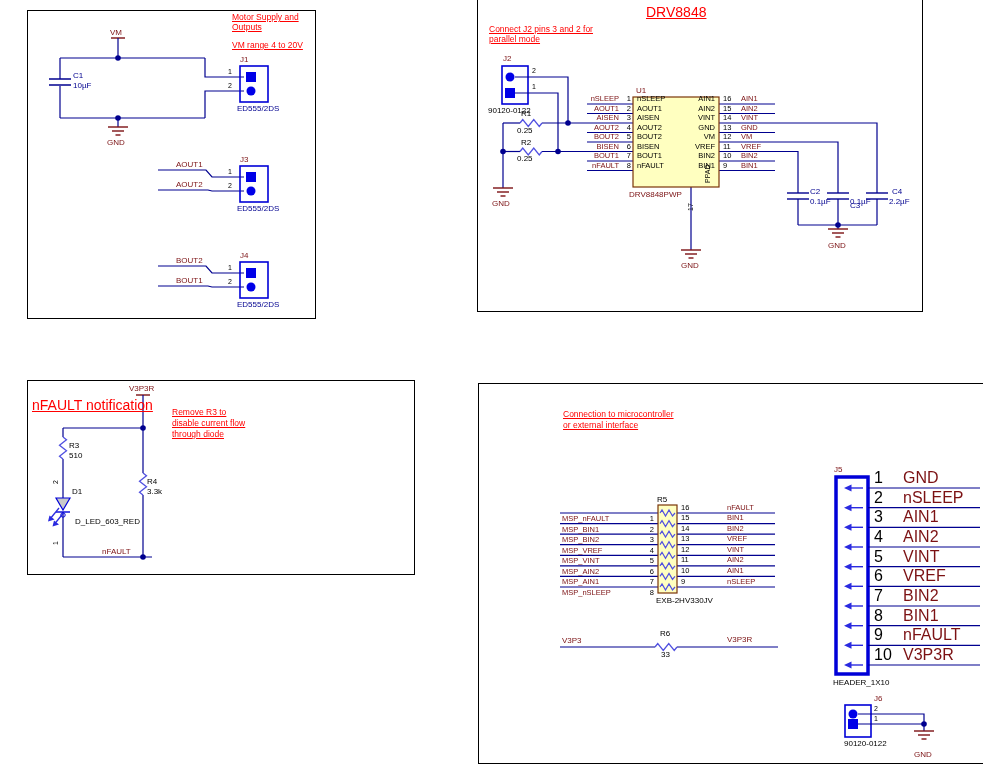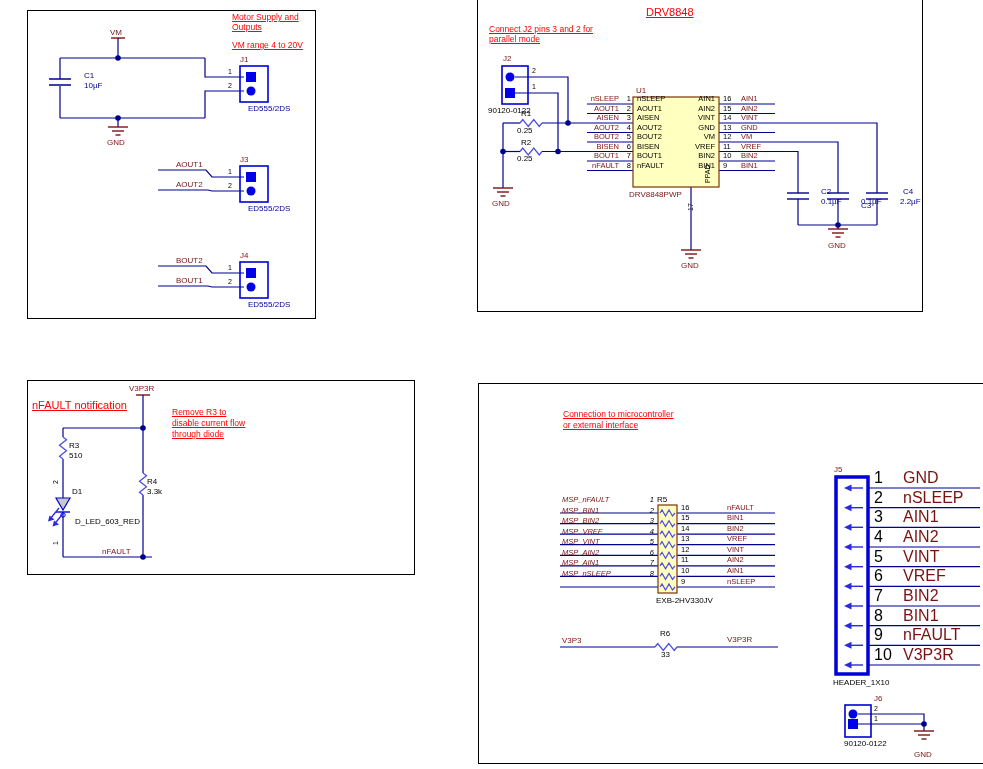--- a/index.html
+++ b/index.html
@@ -15,7 +15,7 @@
   .m{color:#7b1113;}         
   .n{color:#00008f;margin-left:11px;}         
   .r{color:#ff0000;font-size:8.5px;line-height:10.5px;text-decoration:underline;}
-  .big{font-size:11px;line-height:14px;}
+  .big{font-size:14px;line-height:14px;}
   .s7{font-size:7px;line-height:8px;}
   .rot{transform:rotate(-90deg);transform-origin:0 0;}
   .col{position:absolute;display:flex;flex-direction:column;}

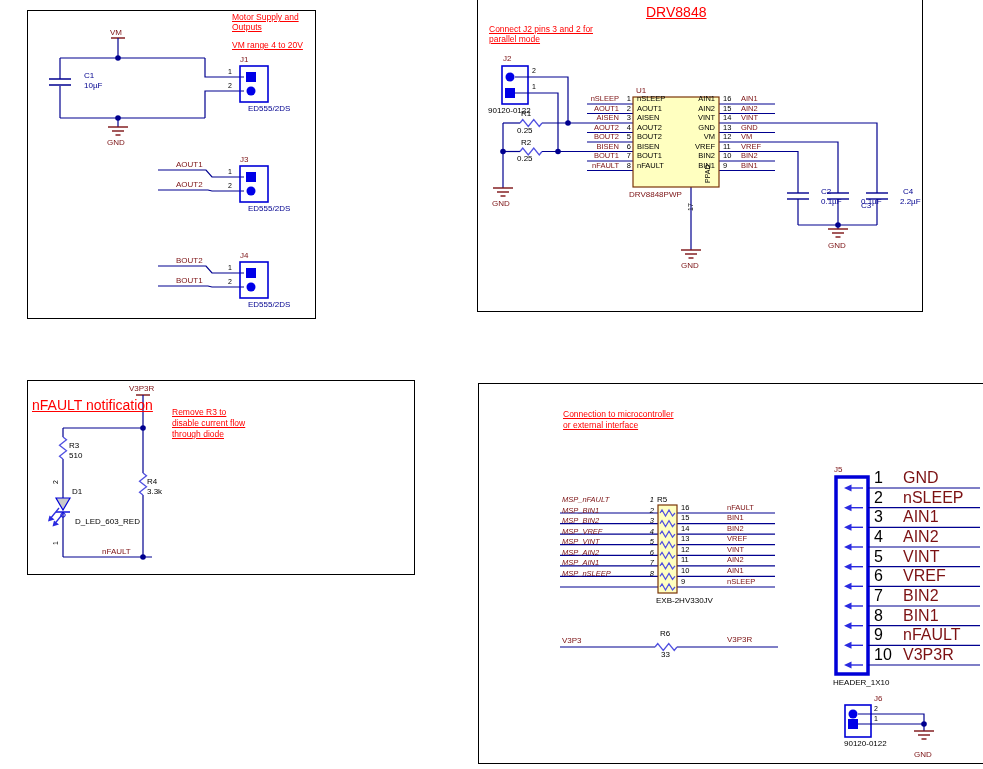--- a/index.html
+++ b/index.html
@@ -13,7 +13,7 @@
   svg.wires{position:absolute;left:0;top:0;}
   .t{position:absolute;font-size:8px;line-height:9px;color:#000;white-space:nowrap;}
   .m{color:#7b1113;}         
-  .n{color:#00008f;margin-left:11px;}         
+  .n{color:#00008f;}         
   .r{color:#ff0000;font-size:8.5px;line-height:10.5px;text-decoration:underline;}
   .big{font-size:14px;line-height:14px;}
   .s7{font-size:7px;line-height:8px;}

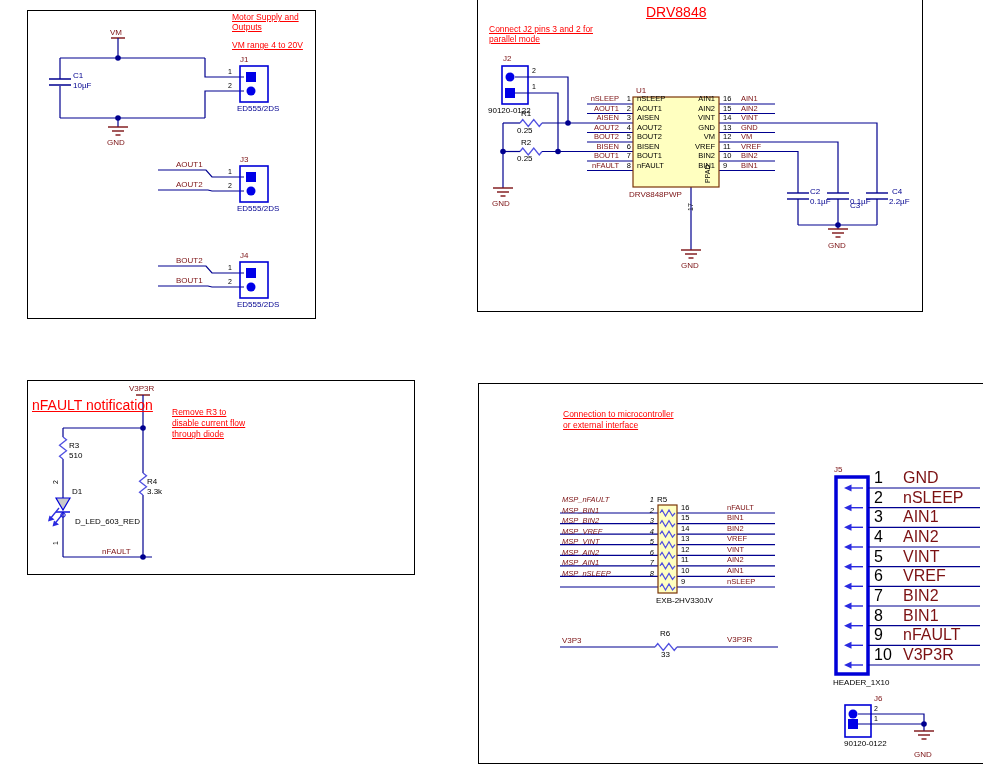--- a/index.html
+++ b/index.html
@@ -27,7 +27,7 @@
   #u1nr{left:662px;top:94px;width:53px;}  #u1nr .row{height:9.5px;justify-content:flex-end;}
   #u1r{left:723px;top:94px;width:60px;}   #u1r .row{height:9.5px;}
   #u1r .num{width:13px;} #u1r .net{margin-left:5px;}
-  #r5l{left:562px;top:494px;width:92px;font-style:italic;} #r5l .row{height:10.57px;justify-content:space-between;}
+  #r5l{left:562px;top:513px;width:92px;} #r5l .row{height:10.57px;justify-content:space-between;}
   #r5l .num{width:9px;text-align:right;}
   #r5r{left:681px;top:501.5px;width:95px;} #r5r .row{height:10.57px;}
   #r5r .num{width:13px;} #r5r .net{margin-left:33px;}

